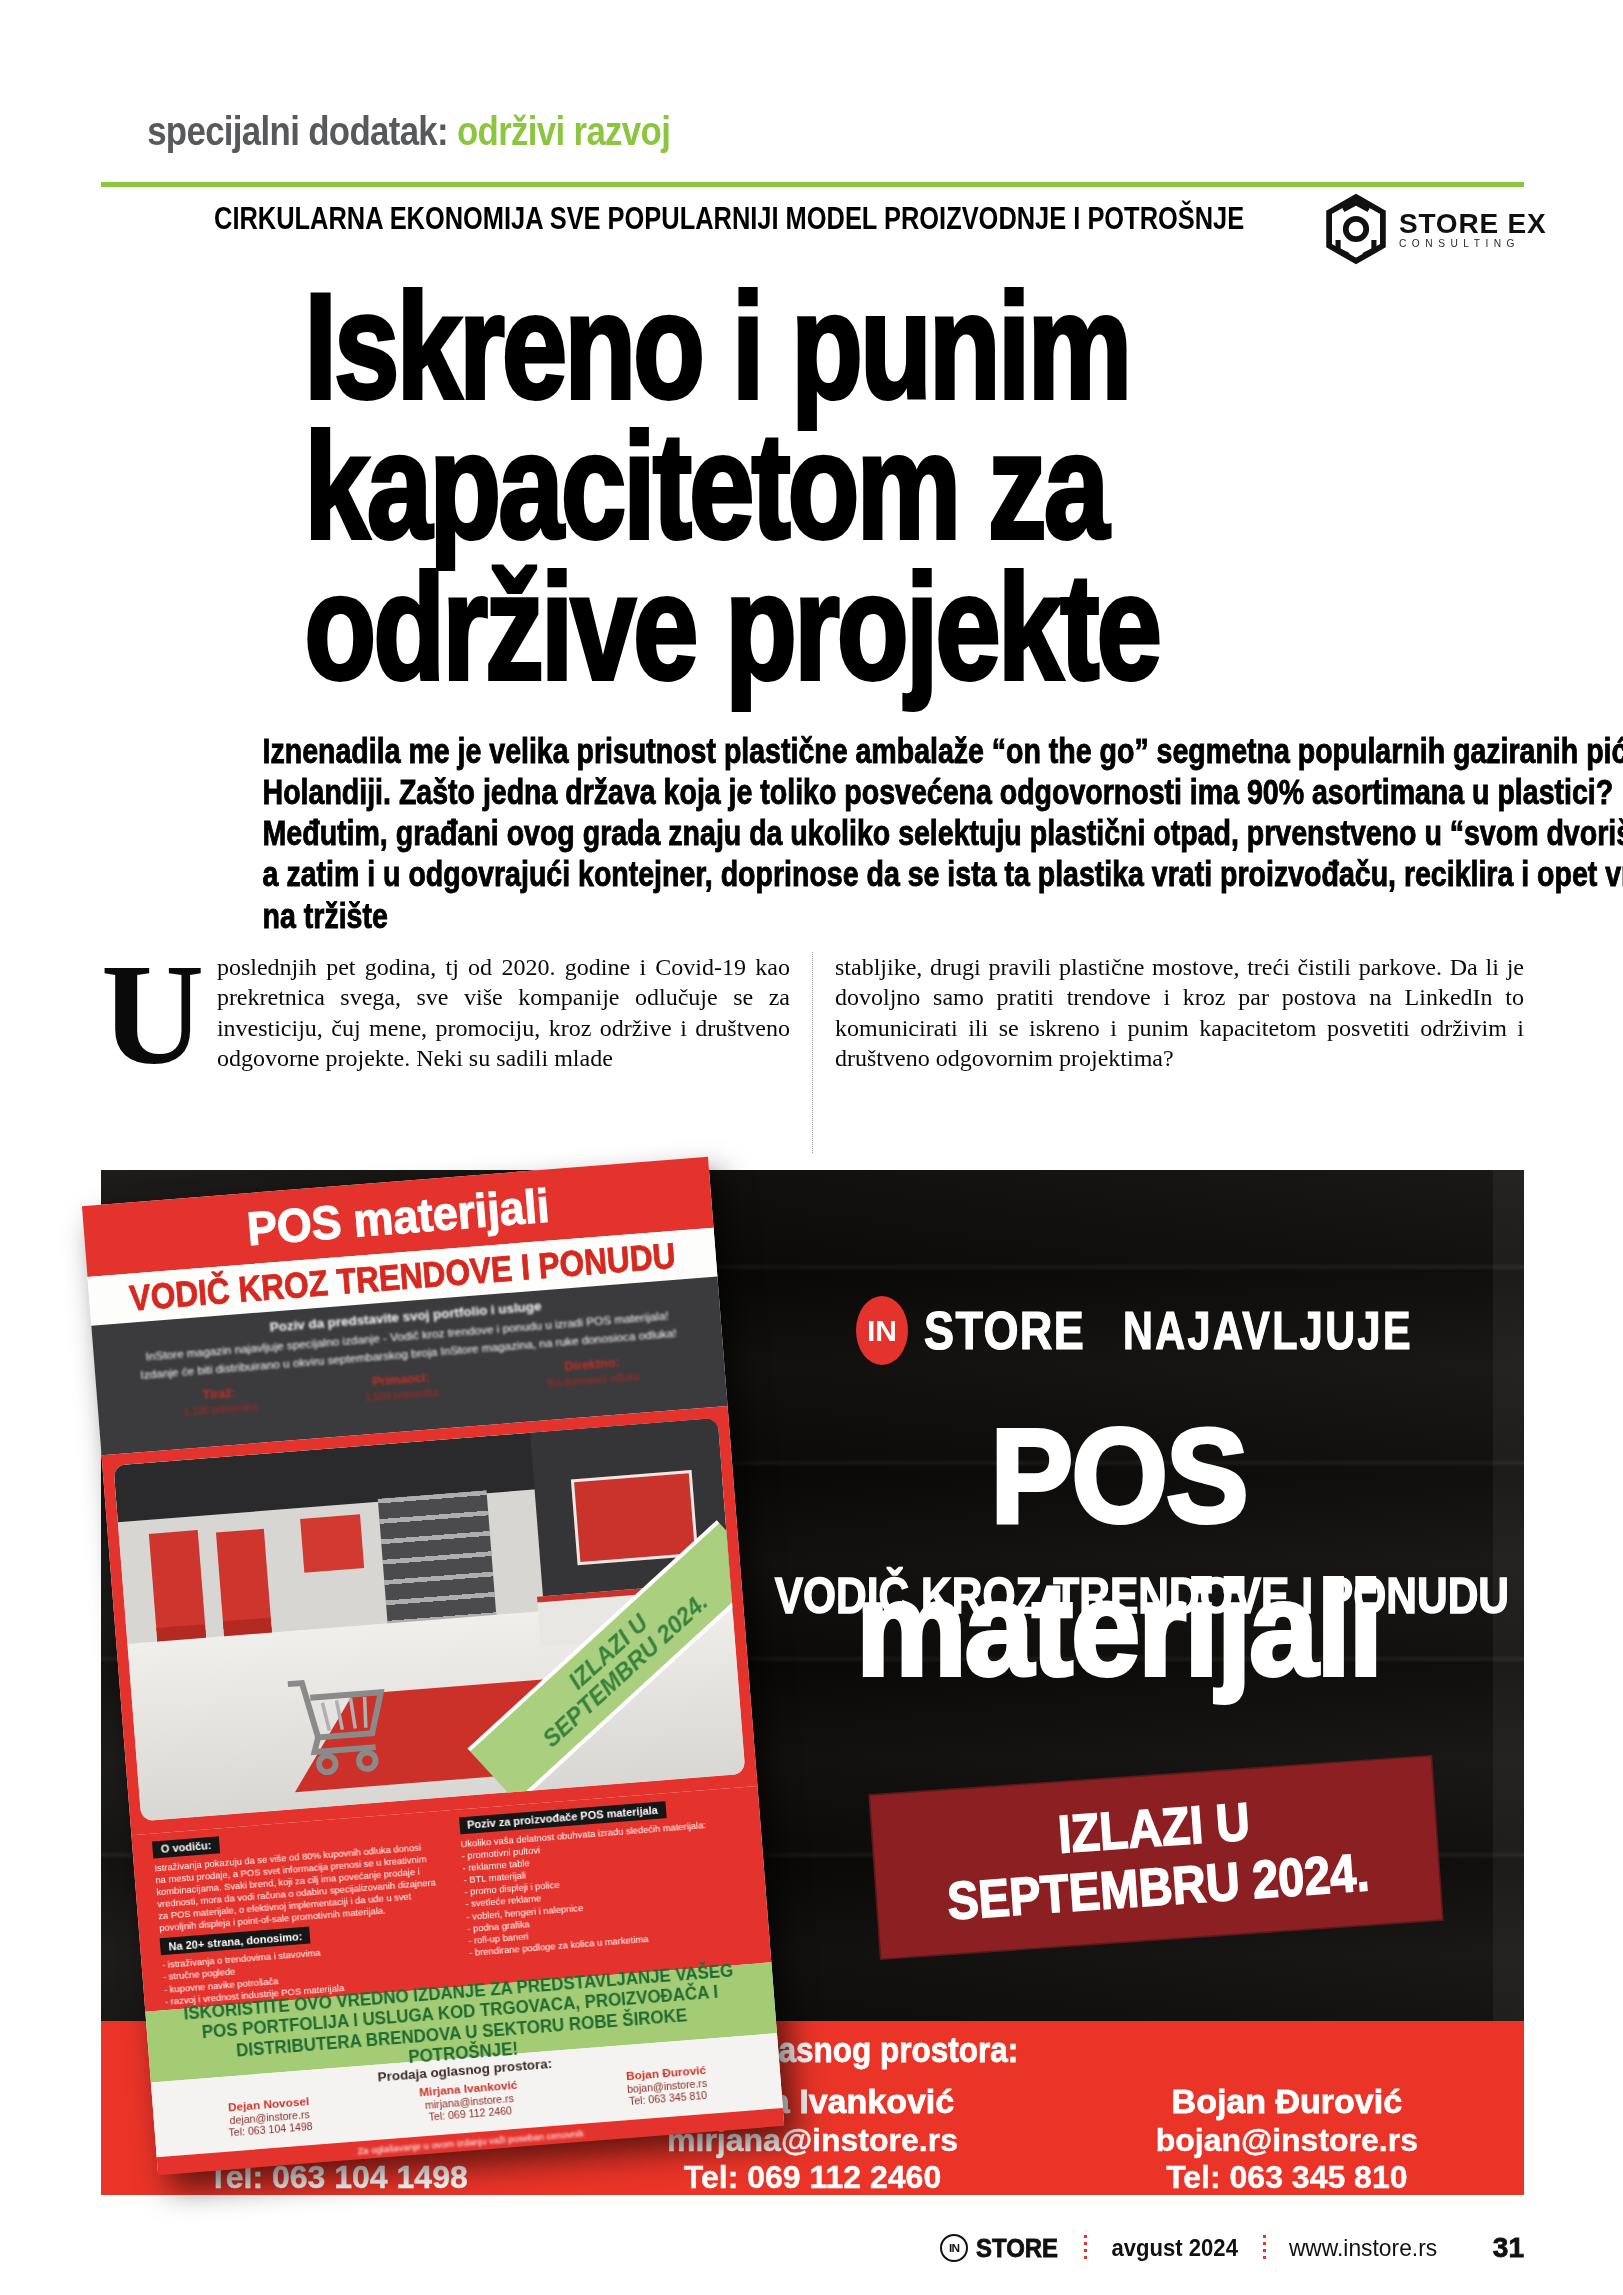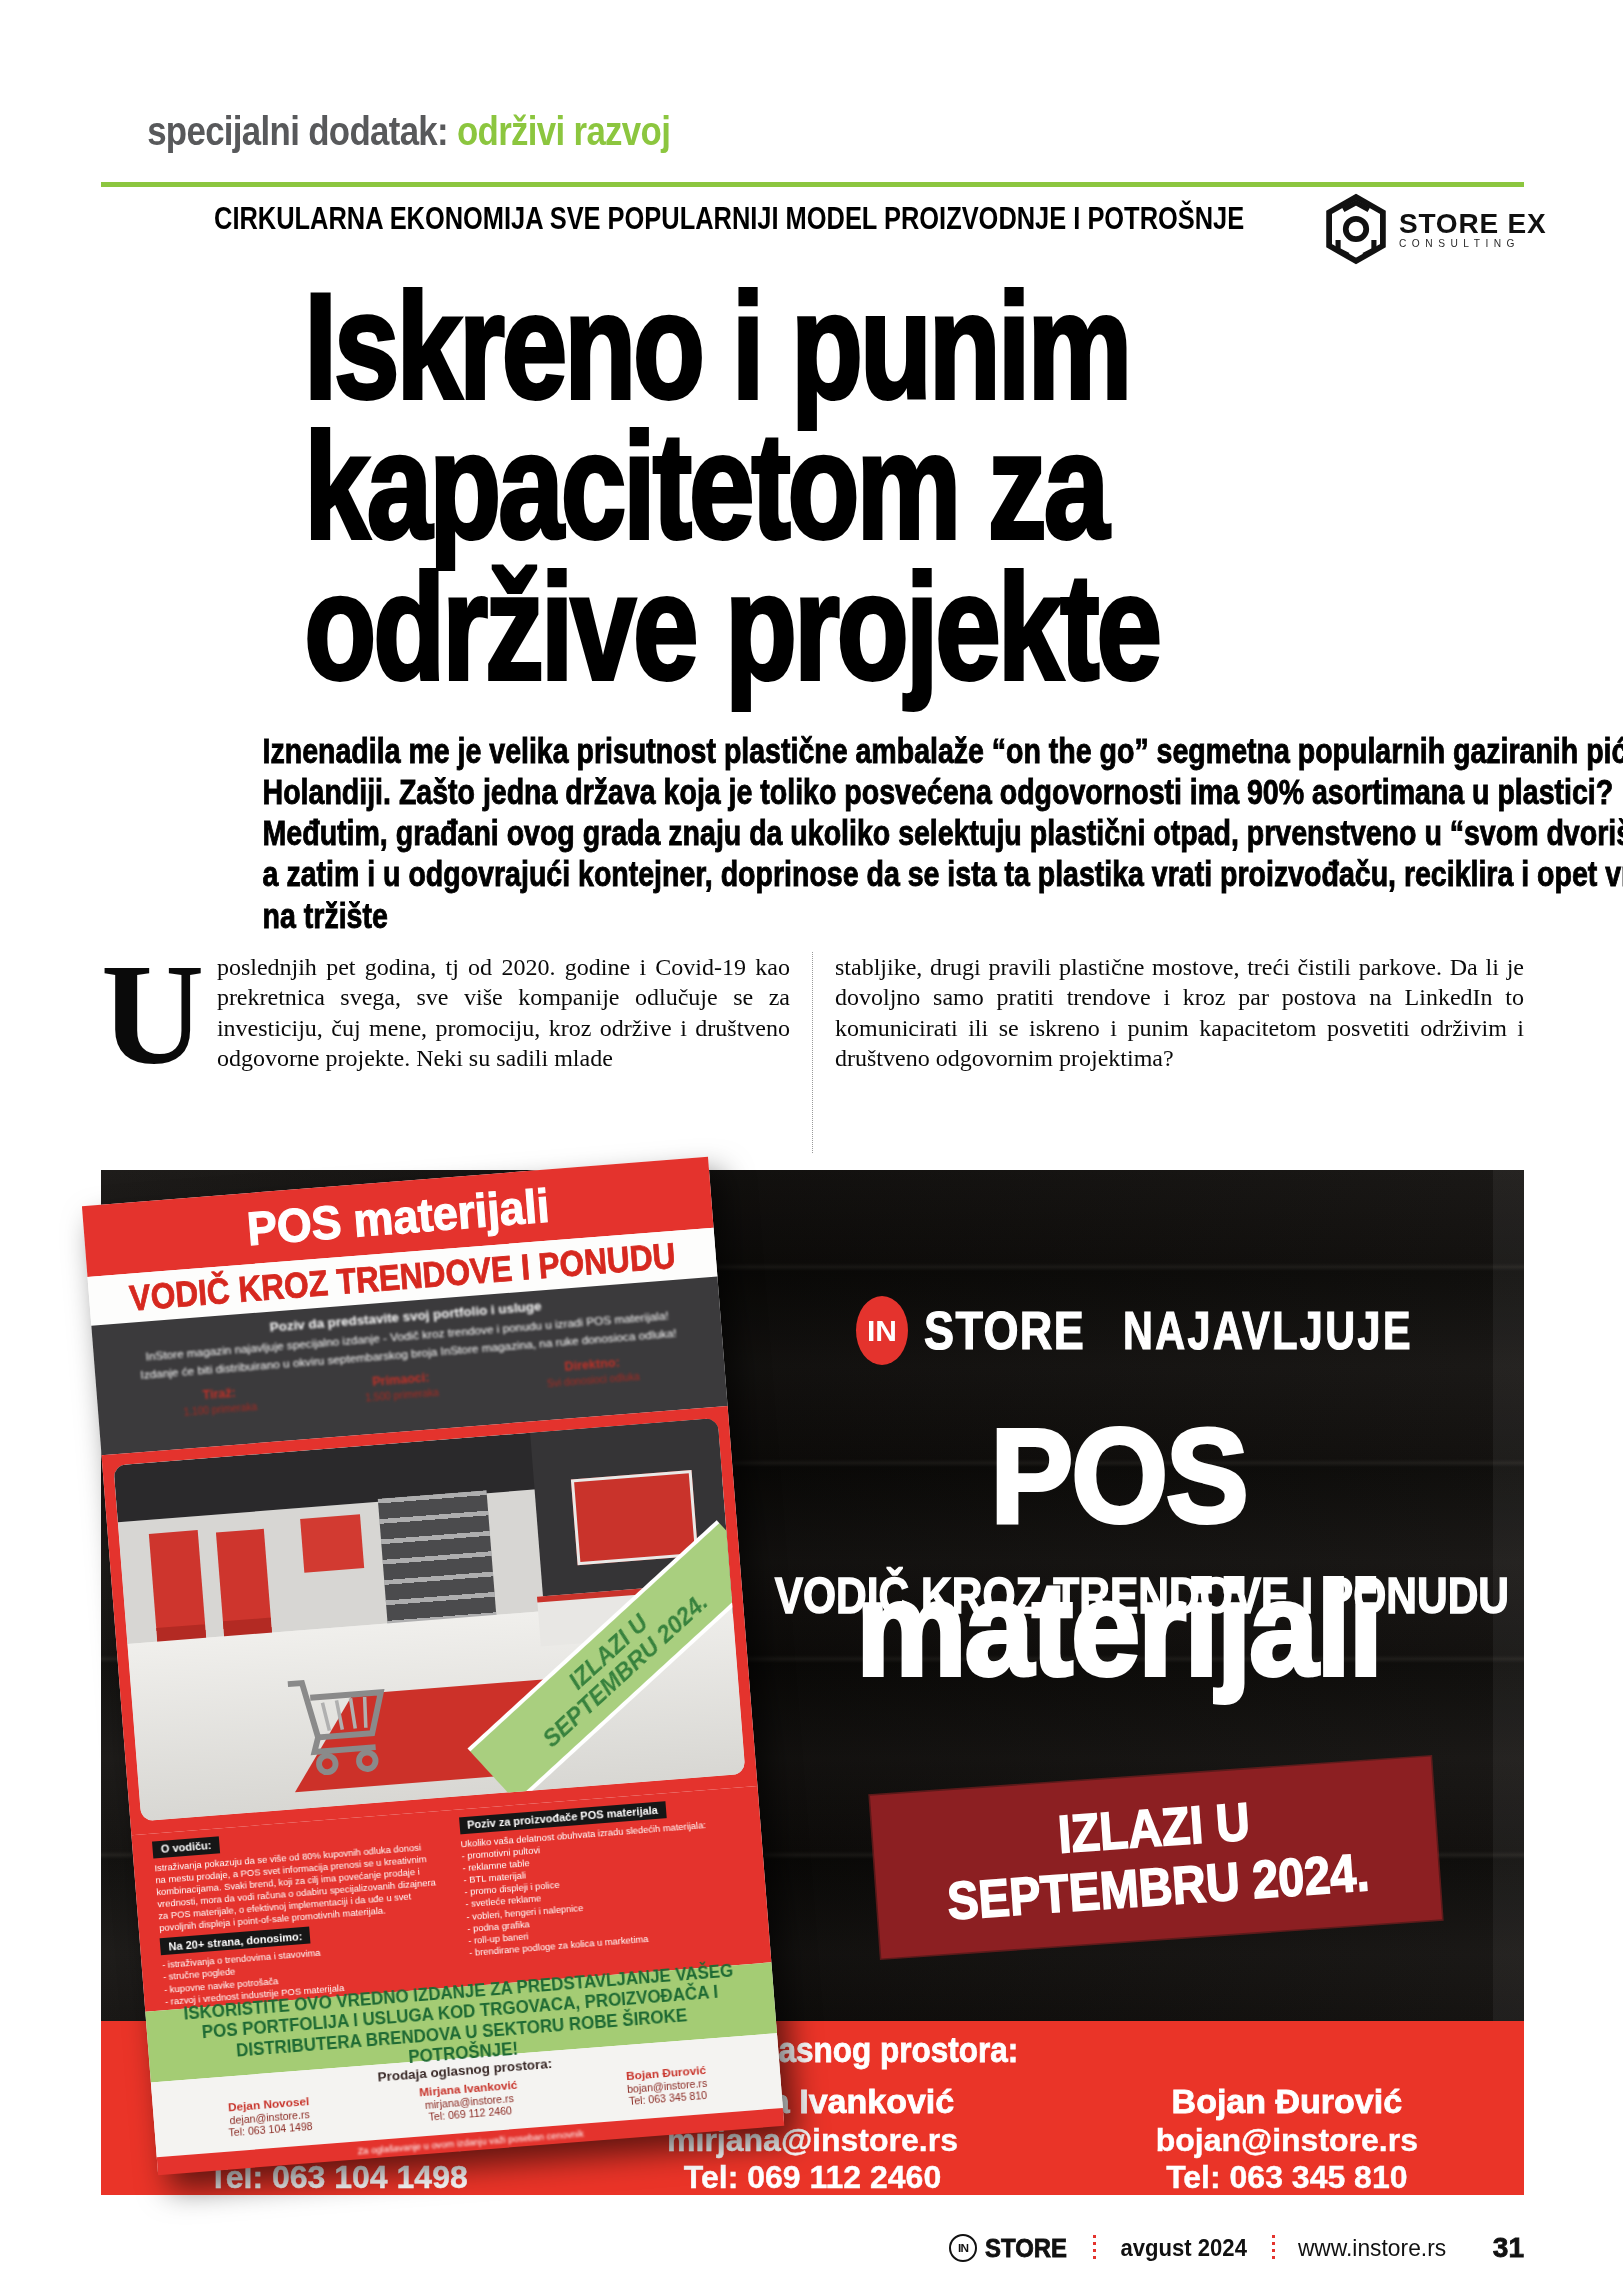--- a/index.html
+++ b/index.html
@@ -153,7 +153,7 @@
             background:repeating-linear-gradient(180deg,#e4332d 0 3.1px, transparent 3.1px 7px); }
   .pf-issue { font-size:24px; font-weight:bold; transform:scaleX(.92); }
   .pf-site { font-size:24px; transform:scaleX(.95); }
-  .pf-page { font-size:28px; font-weight:bold; margin-left:24px; -webkit-text-stroke:0.8px #111; }
+  .pf-page { font-size:28px; font-weight:bold; margin-left:33px; -webkit-text-stroke:0.8px #111; }
 </style>
 </head>
 <body>

